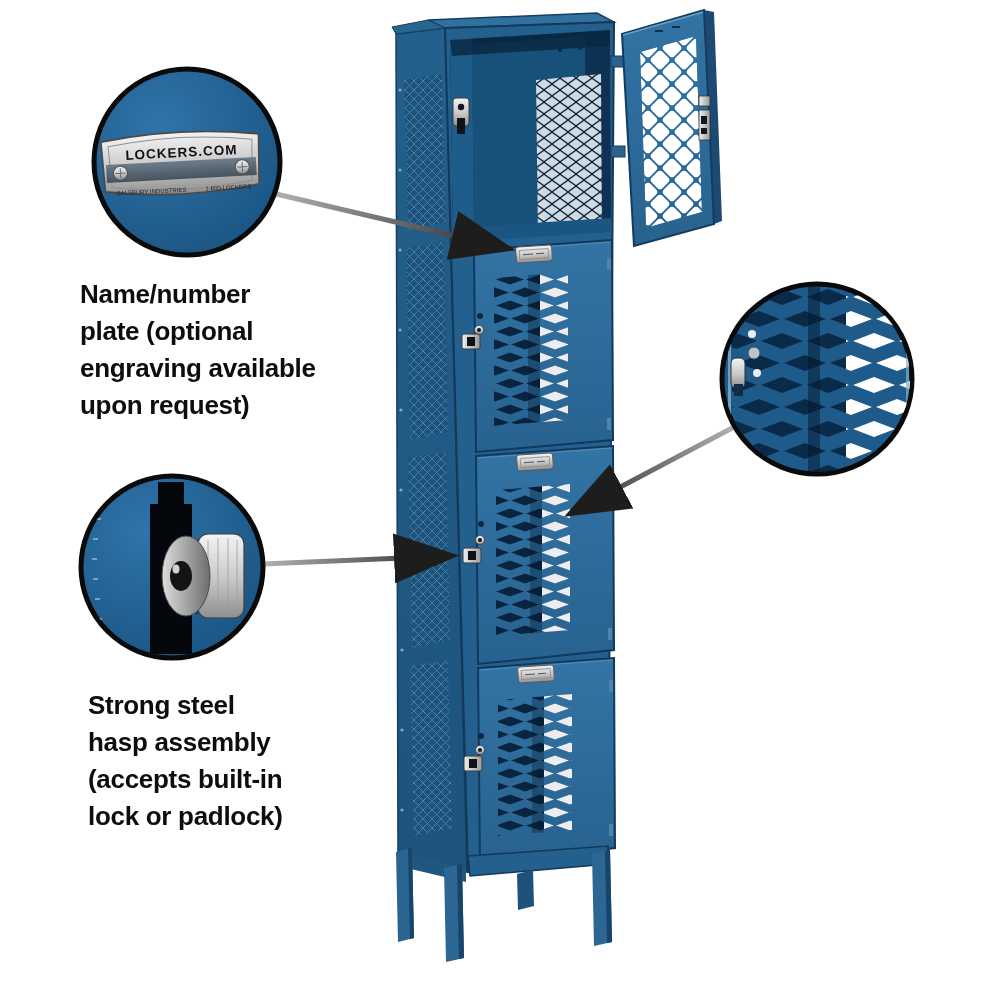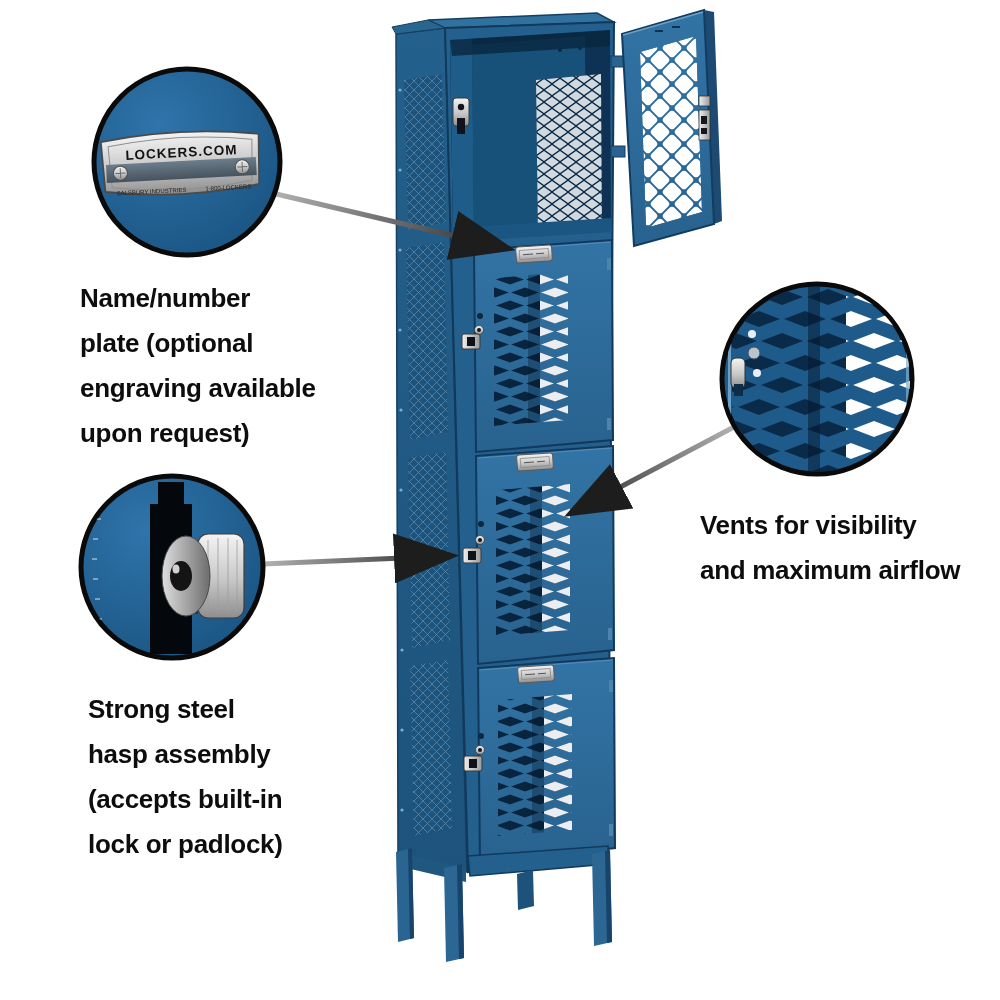--- a/index.html
+++ b/index.html
@@ -13,7 +13,7 @@
     font-family:"Liberation Sans",sans-serif;
     font-weight:bold;
     font-size:26px;
-    line-height:45px;
+    line-height:37px;
     letter-spacing:-0.3px;
     color:#0d0d0d;
     white-space:pre-line;

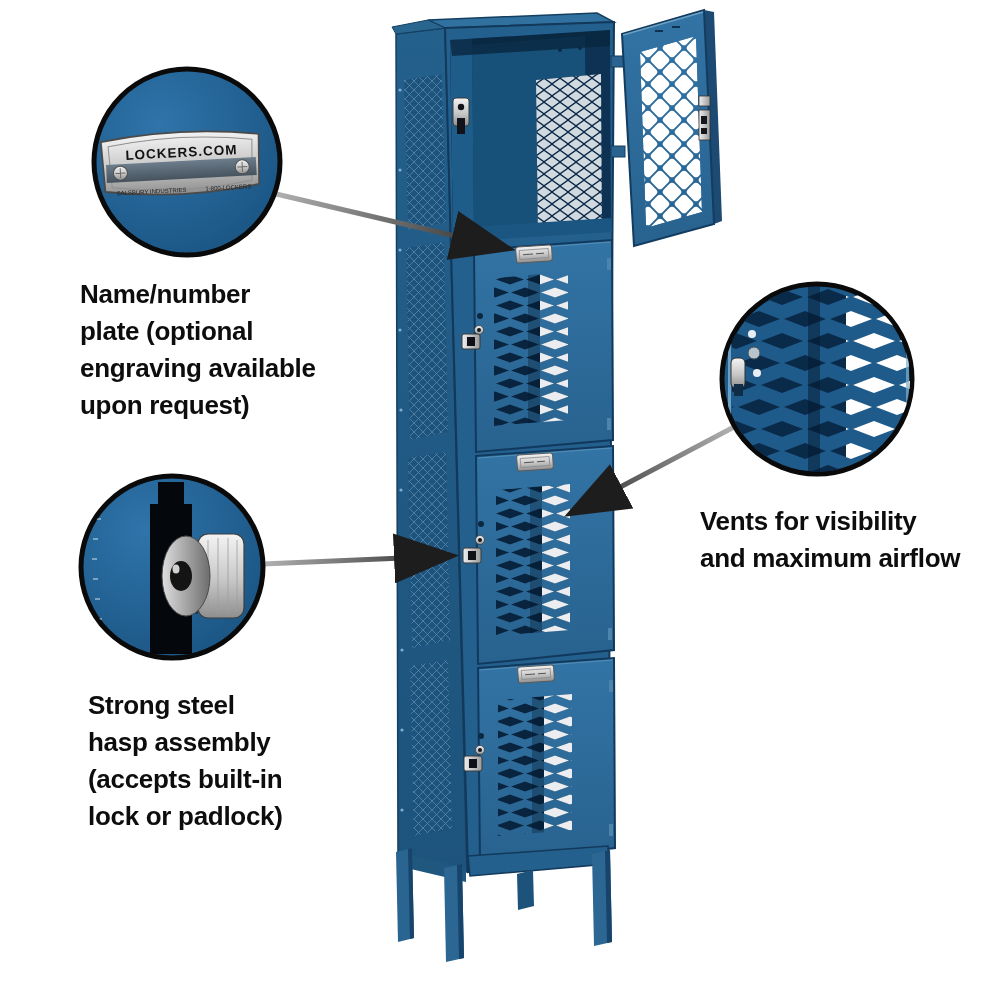--- a/index.html
+++ b/index.html
@@ -398,8 +398,6 @@
 hasp assembly
 (accepts built-in
 lock or padlock)</div>
-<div class="label label-vents">Vents for visibility
-and maximum airflow</div>
 
 </div>
 

